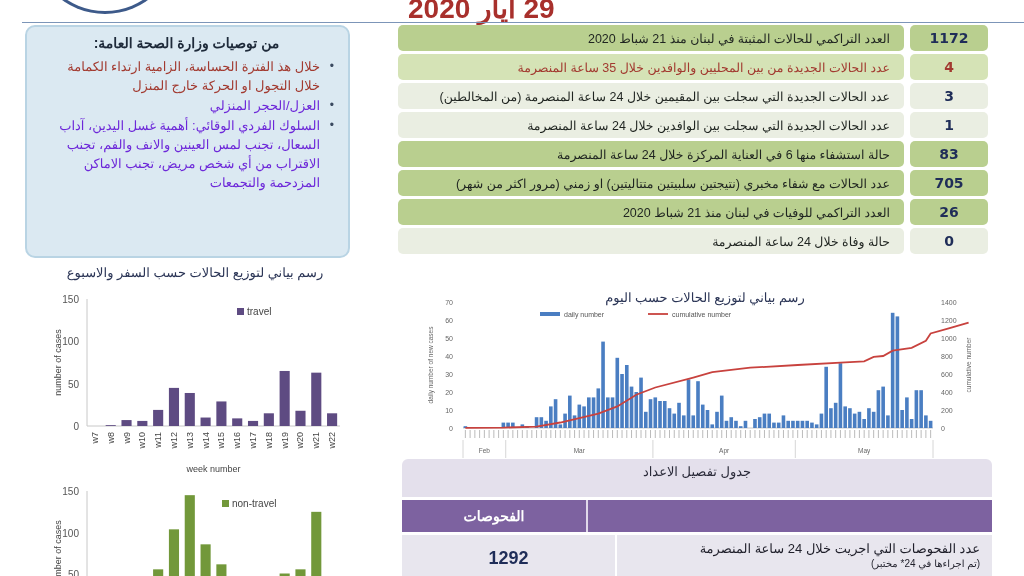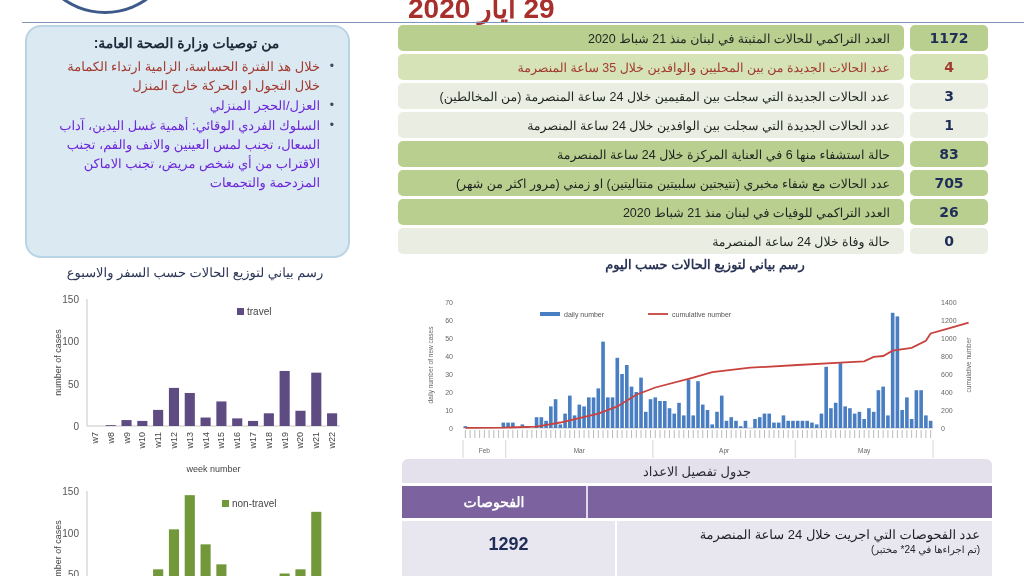--- a/index.html
+++ b/index.html
@@ -14,7 +14,7 @@
 
   
   .reco { position: absolute; left: 25px; top: 25px; width: 325px; height: 233px;
-    background: #dbe9f2; border: 2px solid #b9d4e4; border-radius: 16px; direction: rtl;
+    background: #dbe9f2; border: 2px solid #b9d4e4; border-radius: 10px; direction: rtl;
     padding: 8px 14px 6px 12px; }
   .reco h3 { text-align: center; font-family: "Liberation Sans", sans-serif; font-weight: bold;
     font-size: 14px; color: #1e2a3a; margin-bottom: 6px; }

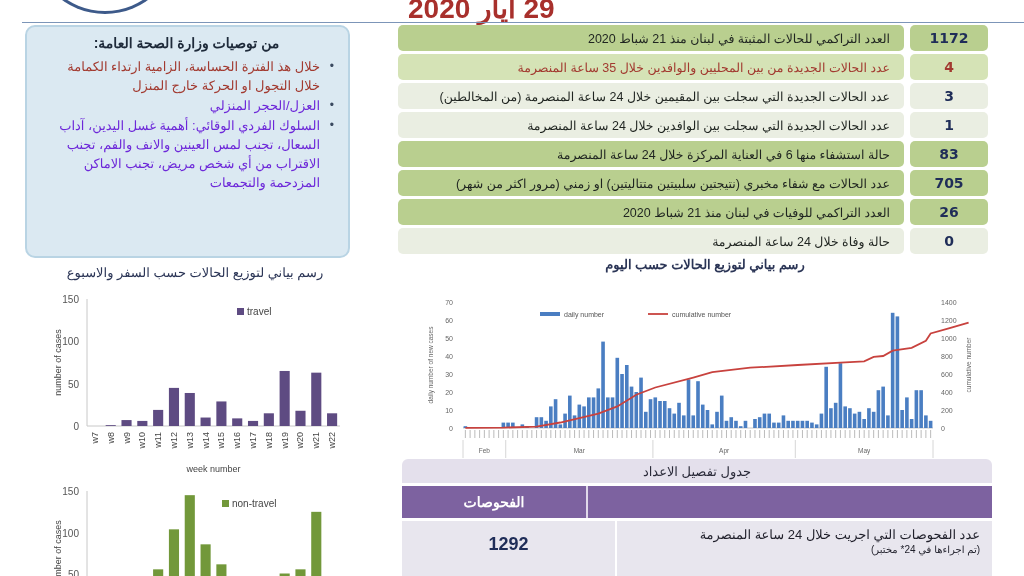--- a/index.html
+++ b/index.html
@@ -184,7 +184,7 @@
     <text x="232" y="32" font-size="10" fill="#444">non-travel</text>
   </svg>
 
-<div class="chart-title" style="left:560px; top:257px; width:290px;font-weight:bold;">رسم بياني لتوزيع الحالات حسب اليوم</div>
+<div class="chart-title" style="left:560px; top:290px; width:290px;">رسم بياني لتوزيع الحالات حسب اليوم</div>
 <svg id="daily-chart" style="position:absolute; left:400px; top:292px;" width="600" height="168">
     <line x1="63" y1="136" x2="533" y2="136" stroke="#c8c8c8"></line>
     <text x="53" y="139" text-anchor="end" font-size="7" fill="#666">0</text>

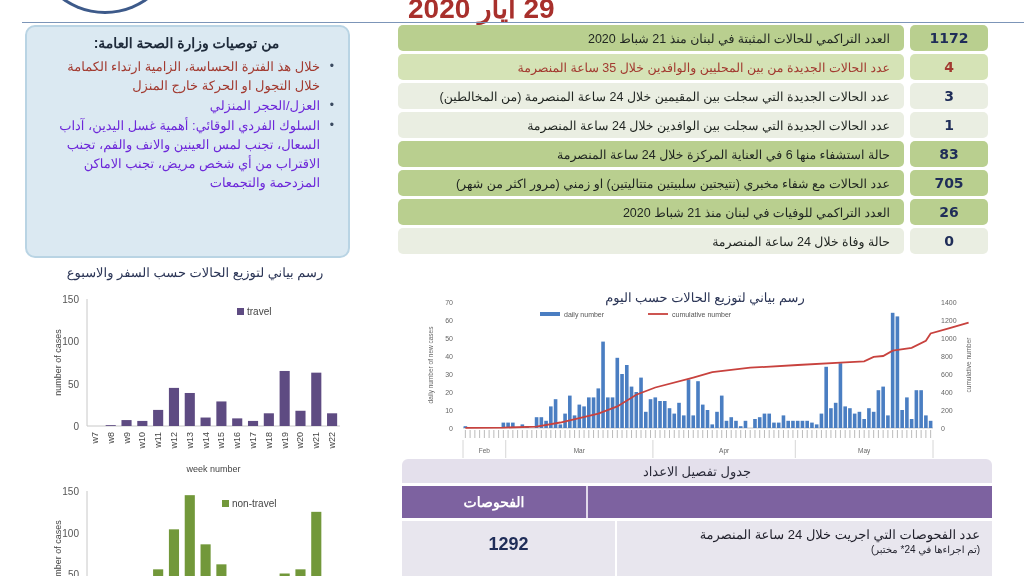--- a/index.html
+++ b/index.html
@@ -45,7 +45,7 @@
 
   
   .details { position: absolute; left: 402px; top: 459px; width: 590px; }
-  .details .cap { height: 24px; background: #e4e0ec; border-radius: 6px 6px 0 0; text-align: center;
+  .details .cap { height: 38px; background: #e4e0ec; border-radius: 6px 6px 0 0; text-align: center;
     font-family: "Liberation Sans", sans-serif; font-size: 13px; color: #2b2b3a; line-height: 26px; direction: rtl; }
   .details .hdr { display: flex; height: 32px; margin-top: 3px; background: #7d62a0; }
   .details .hdr .c1 { width: 186px; color: #fff; font-family: "Liberation Sans", sans-serif; font-weight: bold;

